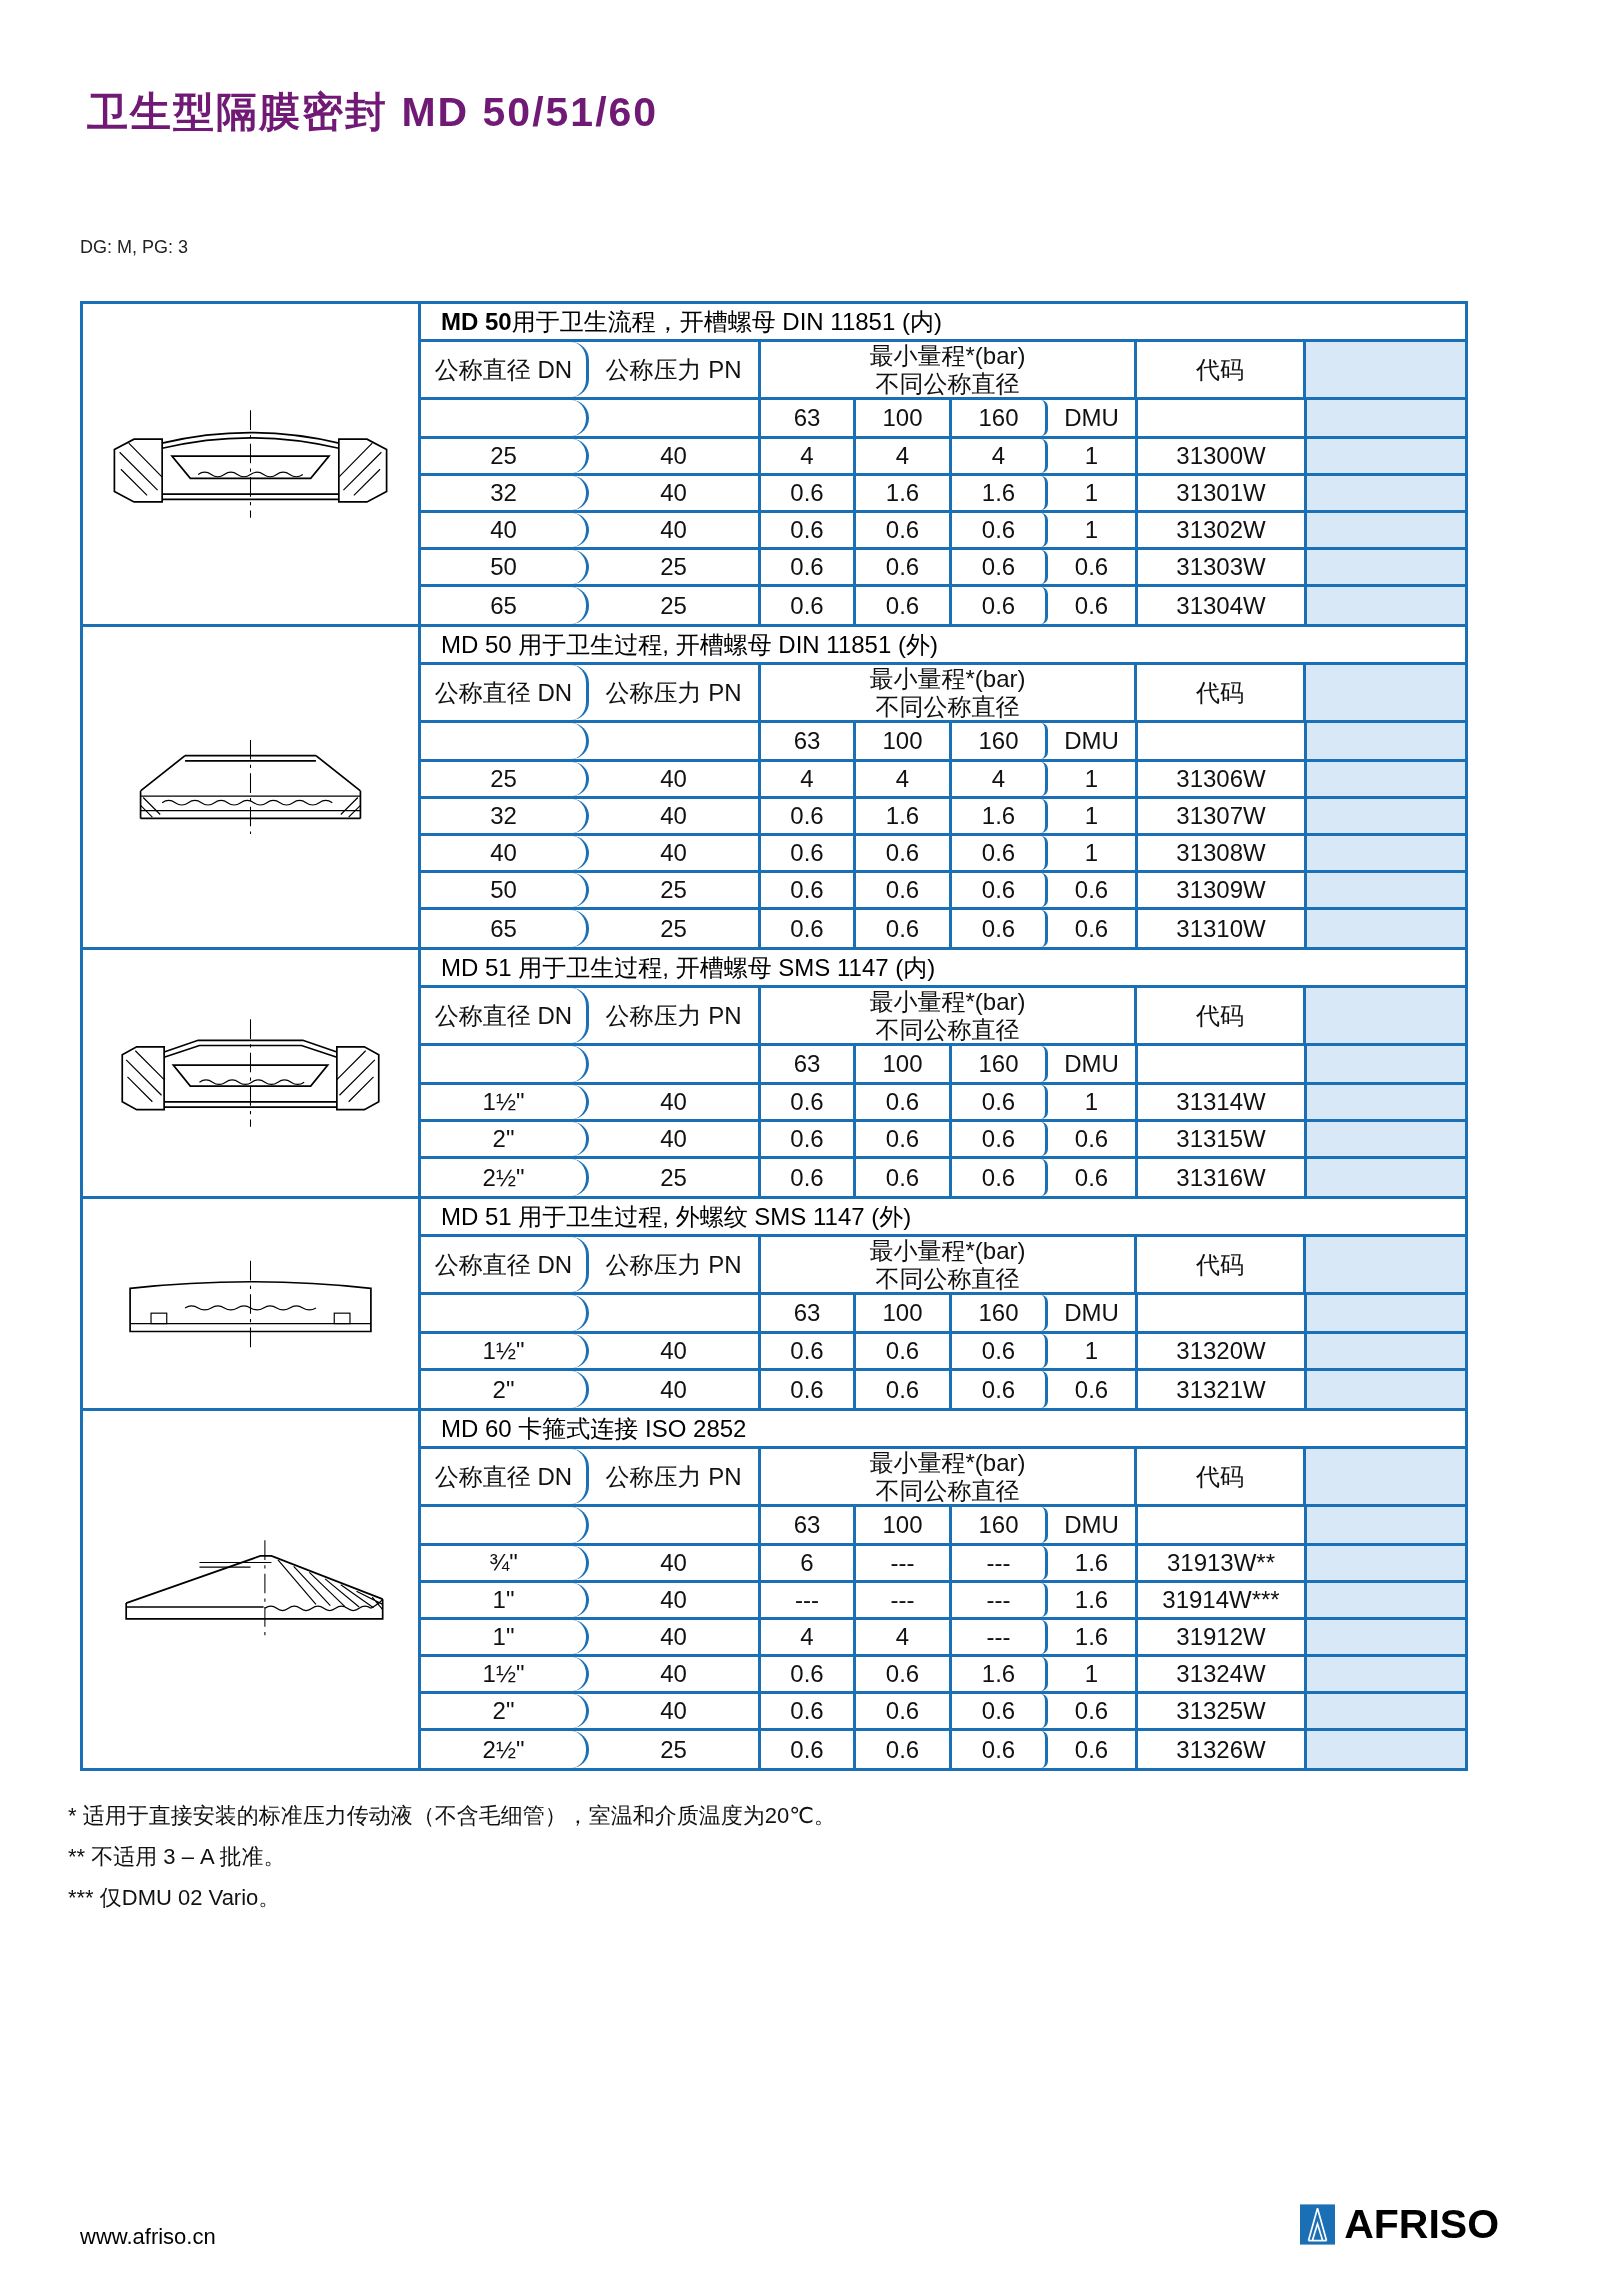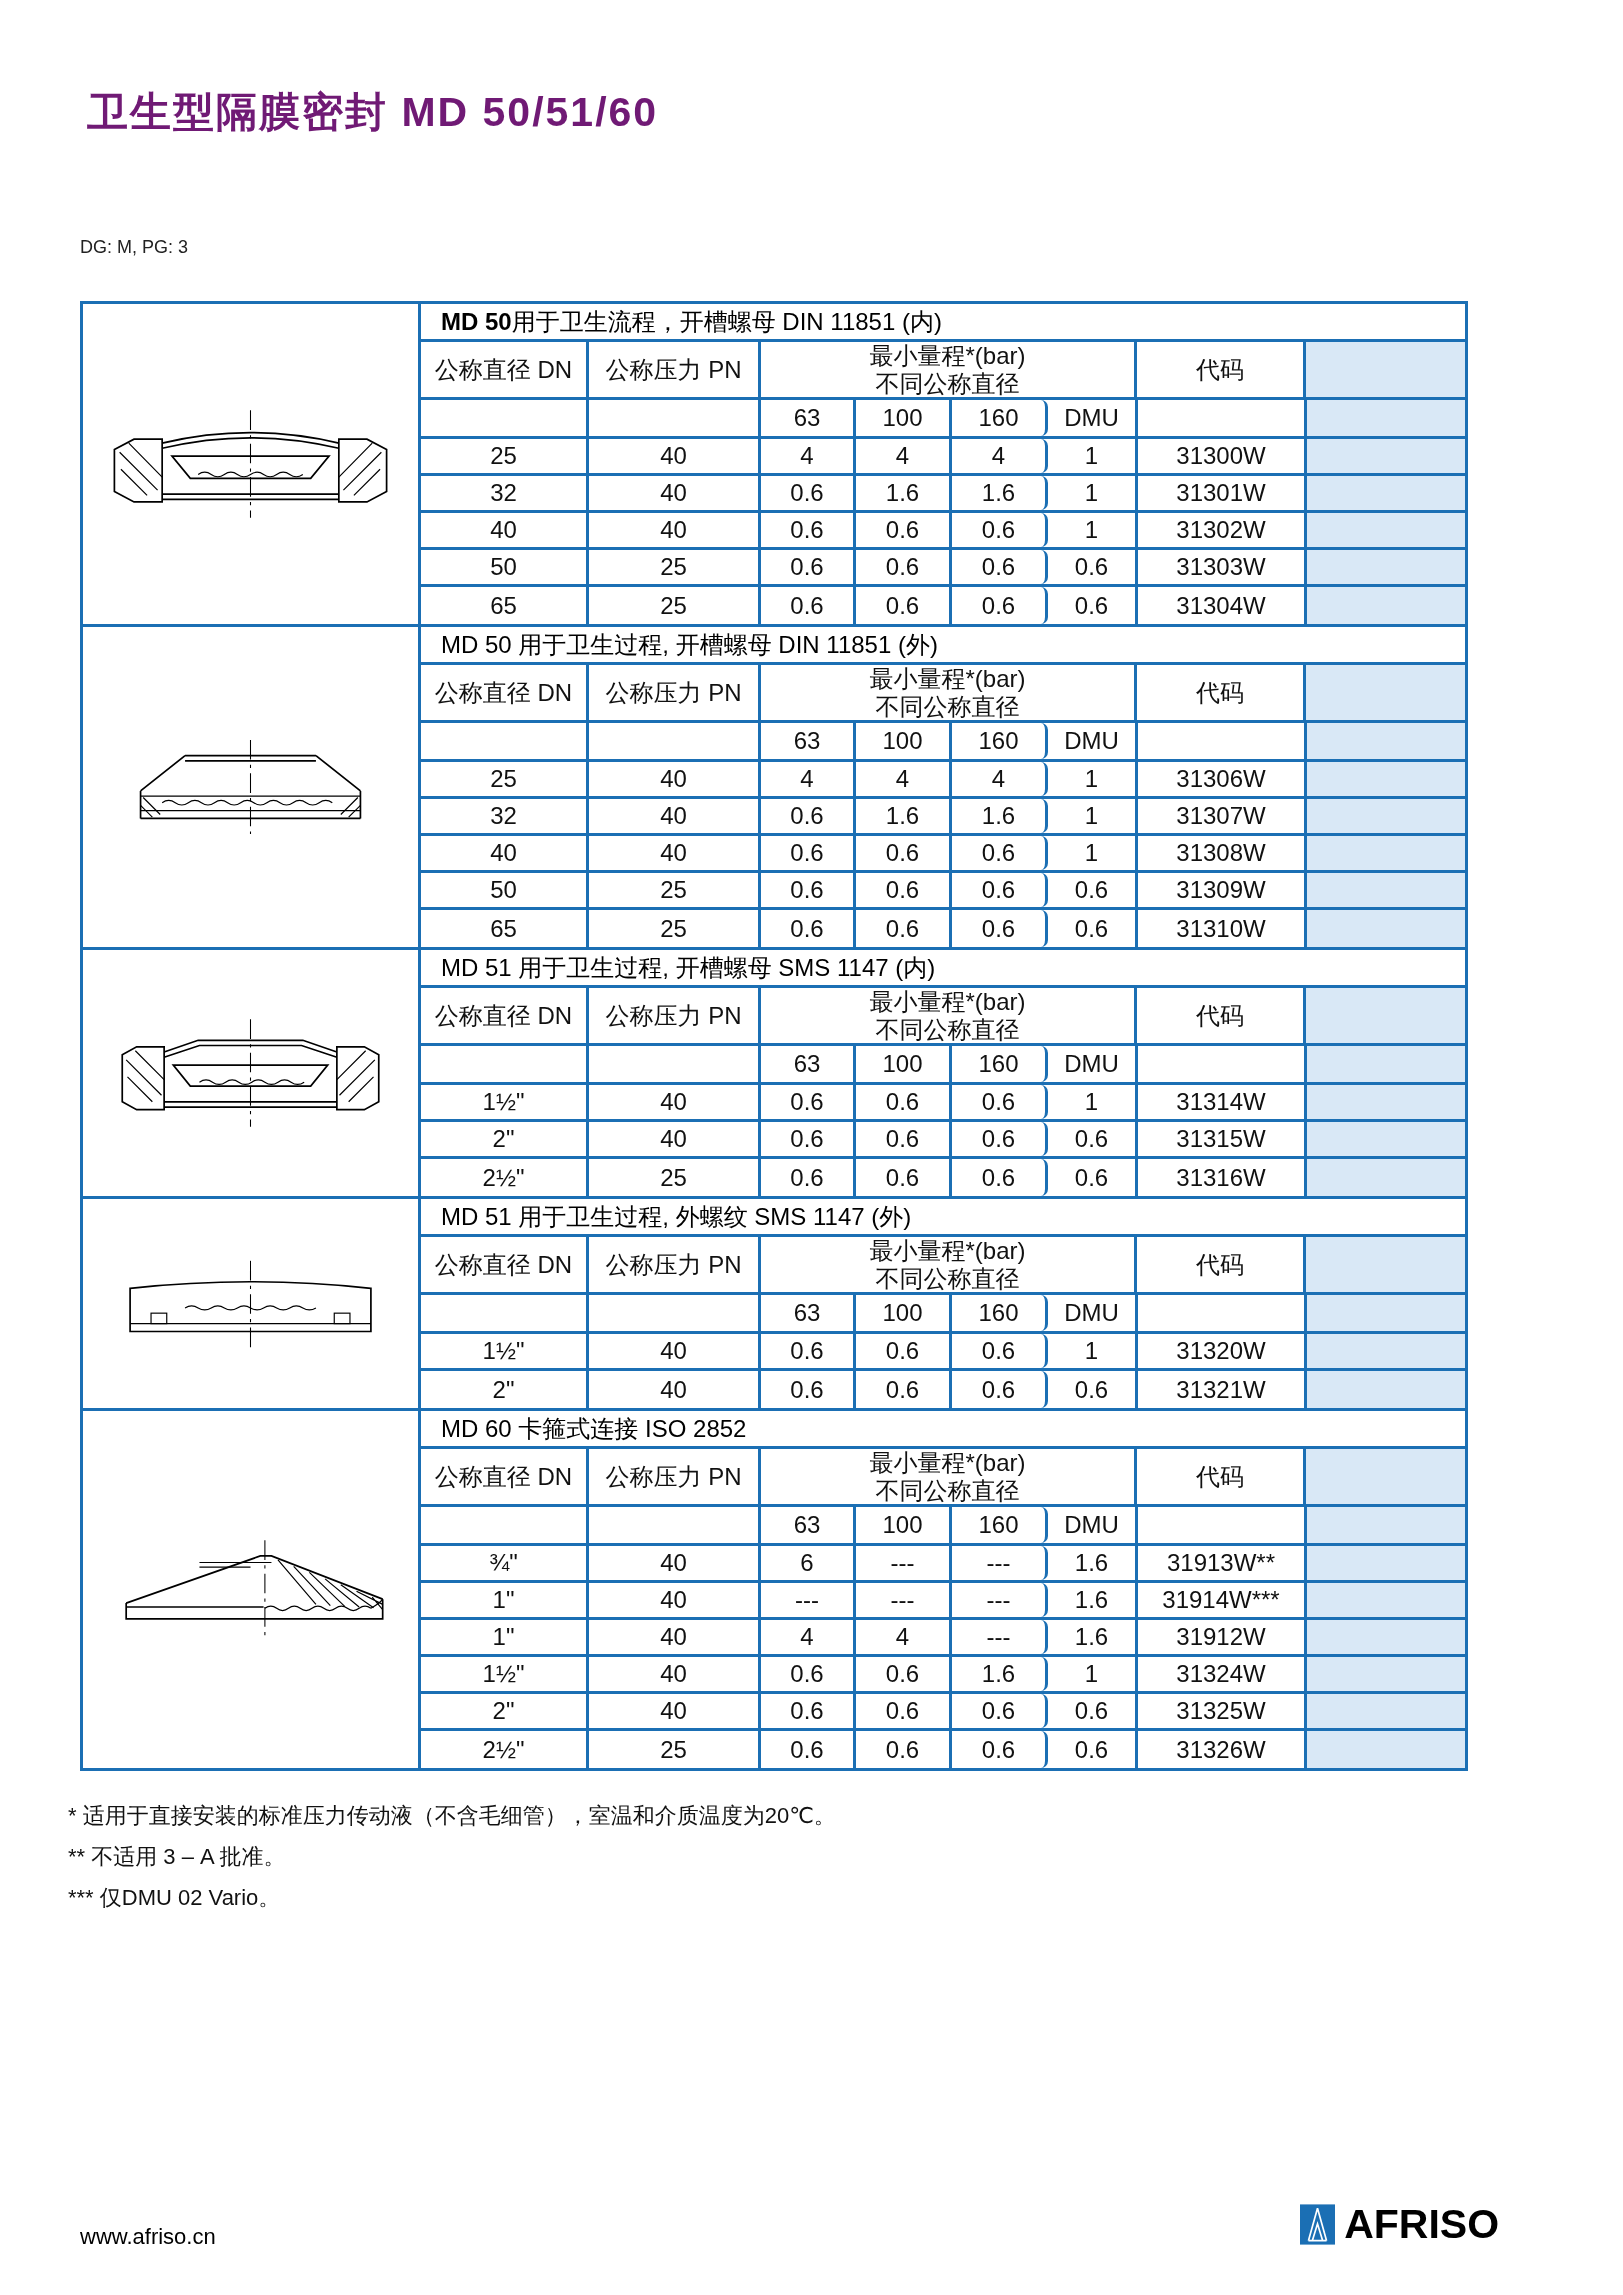--- a/index.html
+++ b/index.html
@@ -47,7 +47,7 @@
     display:flex;flex-direction:column;align-items:center;justify-content:center;
     font-size:24px;line-height:1.15;text-align:center;white-space:nowrap;overflow:hidden;
   }
-  .c-dn{width:168px;flex:0 0 168px;}
+  .c-dn{width:168px;flex:0 0 168px;border-radius:18px;}
   .c-pn{width:172px;flex:0 0 172px;}
   .c-range{width:376px;flex:0 0 376px;}
   .c-63{width:95px;flex:0 0 95px;}

